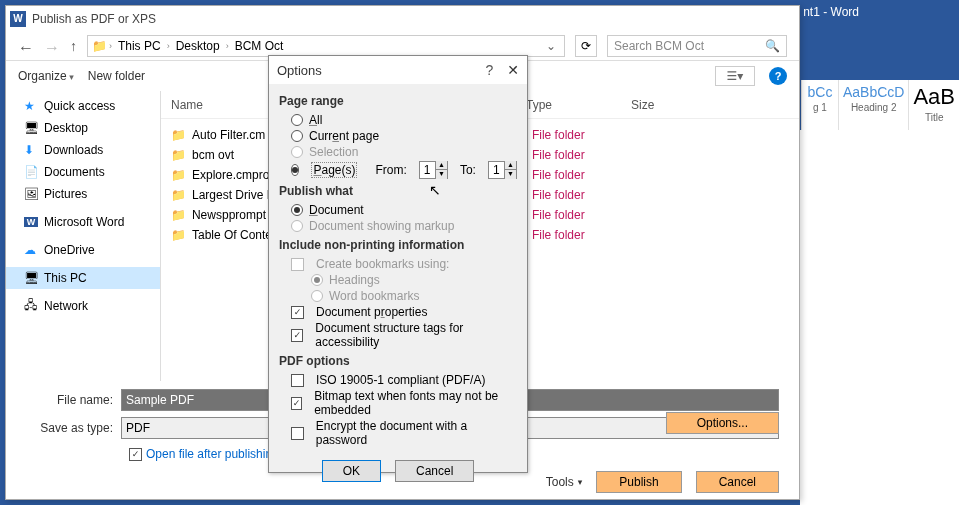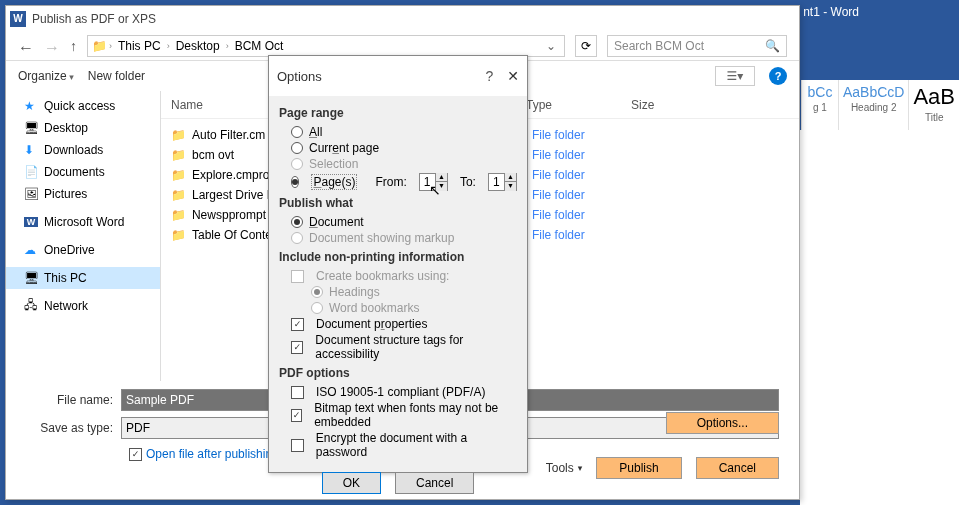--- a/index.html
+++ b/index.html
@@ -79,7 +79,7 @@
 
 
 .options-dialog { position: absolute; top: 55px; left: 268px; width: 260px; height: 418px; background: #f0f0f0; border: 1px solid #888; box-shadow: 1px 1px 4px rgba(0,0,0,0.25); padding: 0; }
-.od-titlebar { height: 40px; display: flex; align-items: center; padding: 0 8px; background: #fff; }
+.od-titlebar { height: 28px; display: flex; align-items: center; padding: 0 8px; background: #fff; }
 .od-title { flex: 1; color: #333; font-size: 13px; }
 .od-help { color: #555; cursor: pointer; margin-right: 14px; font-size: 14px; }
 .od-close { color: #333; cursor: pointer; font-size: 14px; }

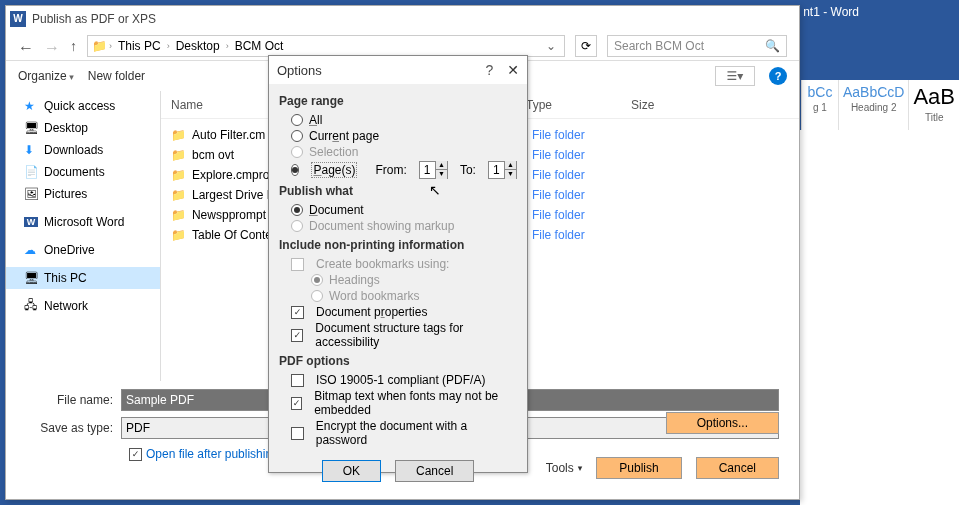--- a/index.html
+++ b/index.html
@@ -60,7 +60,7 @@
 .file-row { height: 20px; display: flex; align-items: center; padding-left: 10px; }
 .file-icon { color: #f0c060; margin-right: 6px; }
 .file-name { width: 340px; }
-.file-type { width: 105px; color: #3b82f6; }
+.file-type { width: 105px; color: #be185d; }
 
 .pd-bottom { padding: 8px 20px; }
 .form-row { display: flex; align-items: center; margin-bottom: 6px; }

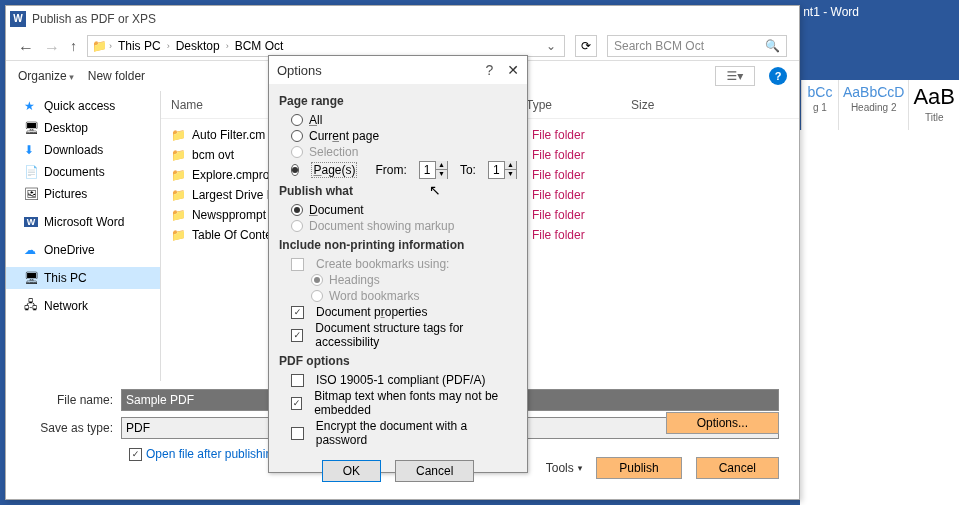--- a/index.html
+++ b/index.html
@@ -71,7 +71,7 @@
 .chk-row { margin-left: 103px; margin-top: 8px; color: #0066cc; display: flex; align-items: center; gap: 4px; }
 .chkbox { width: 13px; height: 13px; border: 1px solid #555; display: inline-flex; align-items: center; justify-content: center; font-size: 9px; color: #333; background:#fff; }
 
-.footer-btns { position: absolute; bottom: 20px; right: 20px; display: flex; gap: 14px; align-items:center; }
+.footer-btns { position: absolute; bottom: 6px; right: 20px; display: flex; gap: 14px; align-items:center; }
 .side-btn { position:absolute; right:20px; bottom: 65px; }
 .btn { border: 1px solid #999; background: #fdba74; height: 22px; padding: 0 22px; cursor: pointer; display: flex; align-items: center; }
 .btn.small { padding: 0 30px; }

